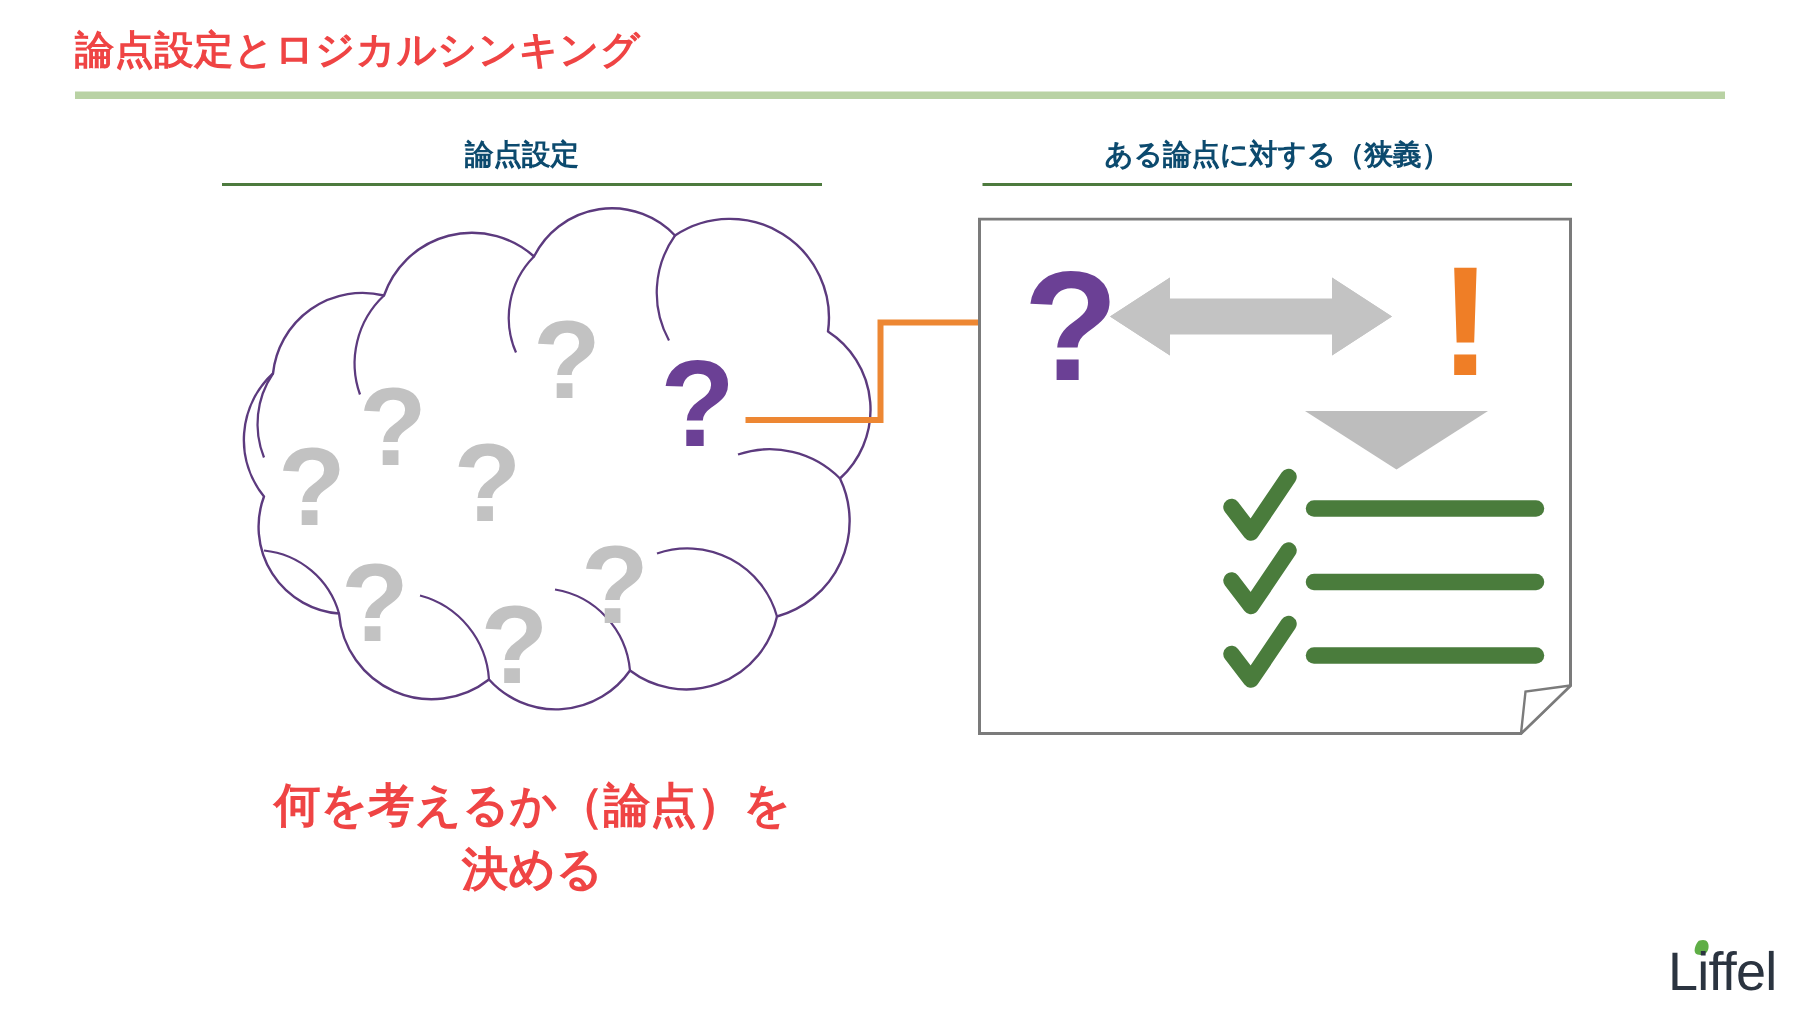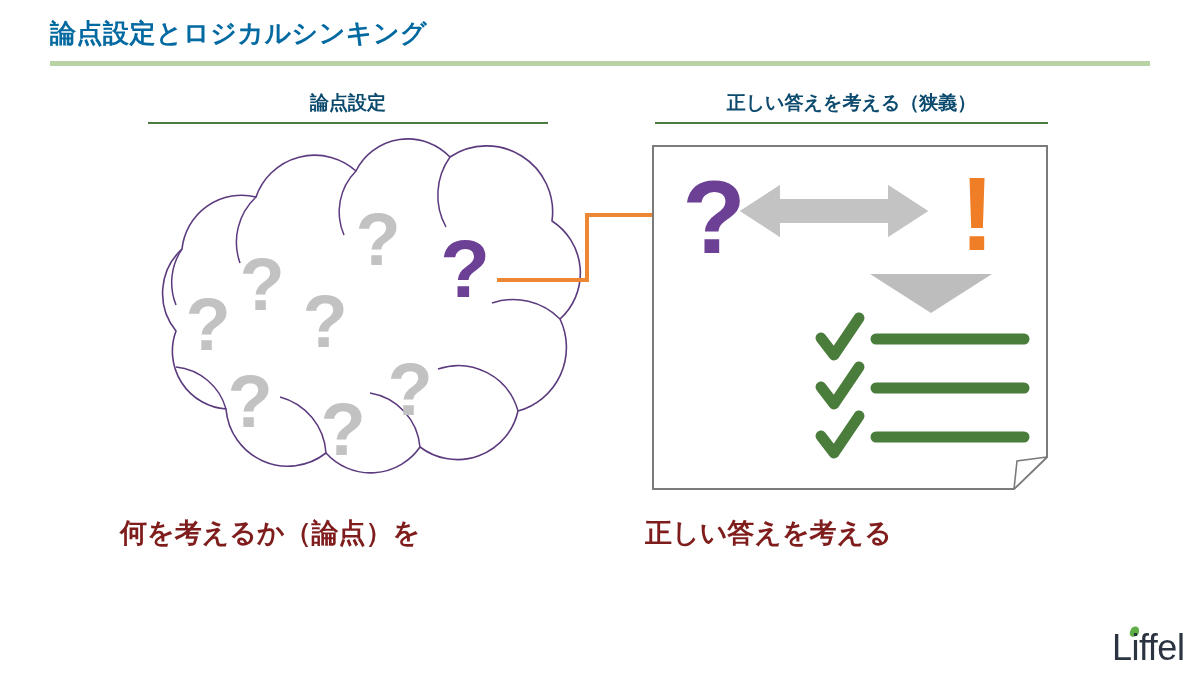--- a/index.html
+++ b/index.html
@@ -23,7 +23,7 @@
     top: 16px;
     font-size: 26px;
     font-weight: bold;
-    color: #0369a1;
+    color: #ef4444;
     letter-spacing: 0.5px;
     white-space: nowrap;
   }

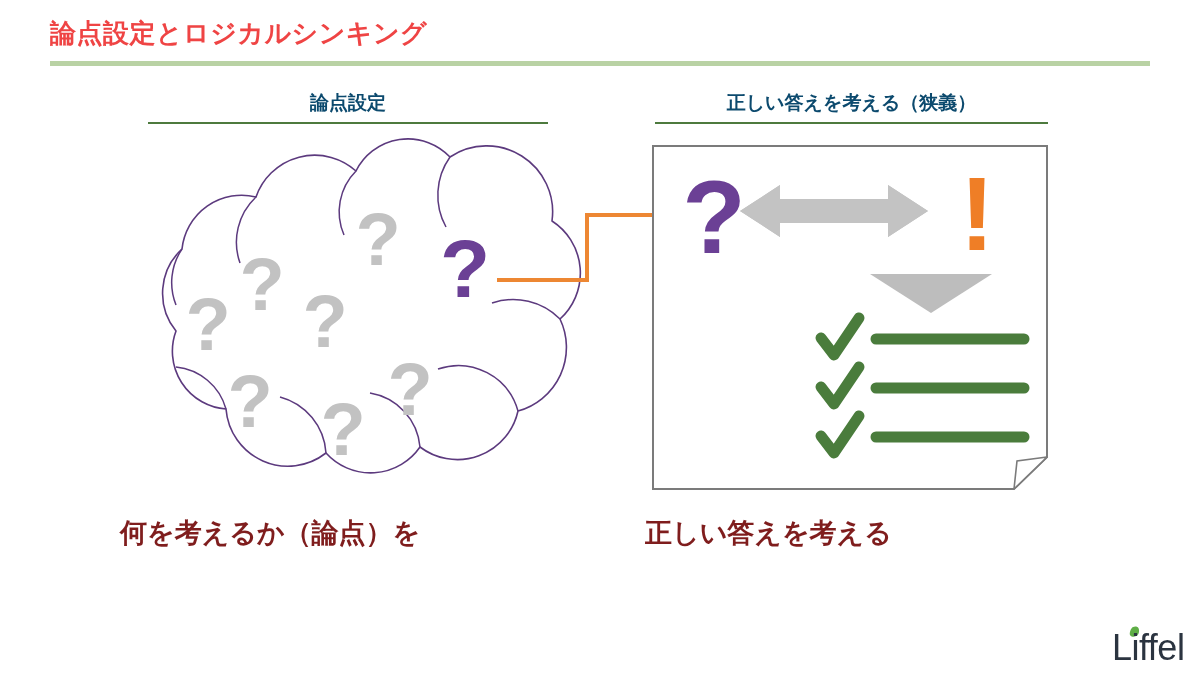--- a/index.html
+++ b/index.html
@@ -114,7 +114,7 @@
 <div id="left-head" class="col-head">論点設定</div>
 <div id="left-rule" class="col-rule"></div>
 
-<div id="right-head" class="col-head">正しい答えを考える（狭義）</div>
+<div id="right-head" class="col-head">ある論点に対する（狭義）</div>
 <div id="right-rule" class="col-rule"></div>
 
 <div id="cloud-area">

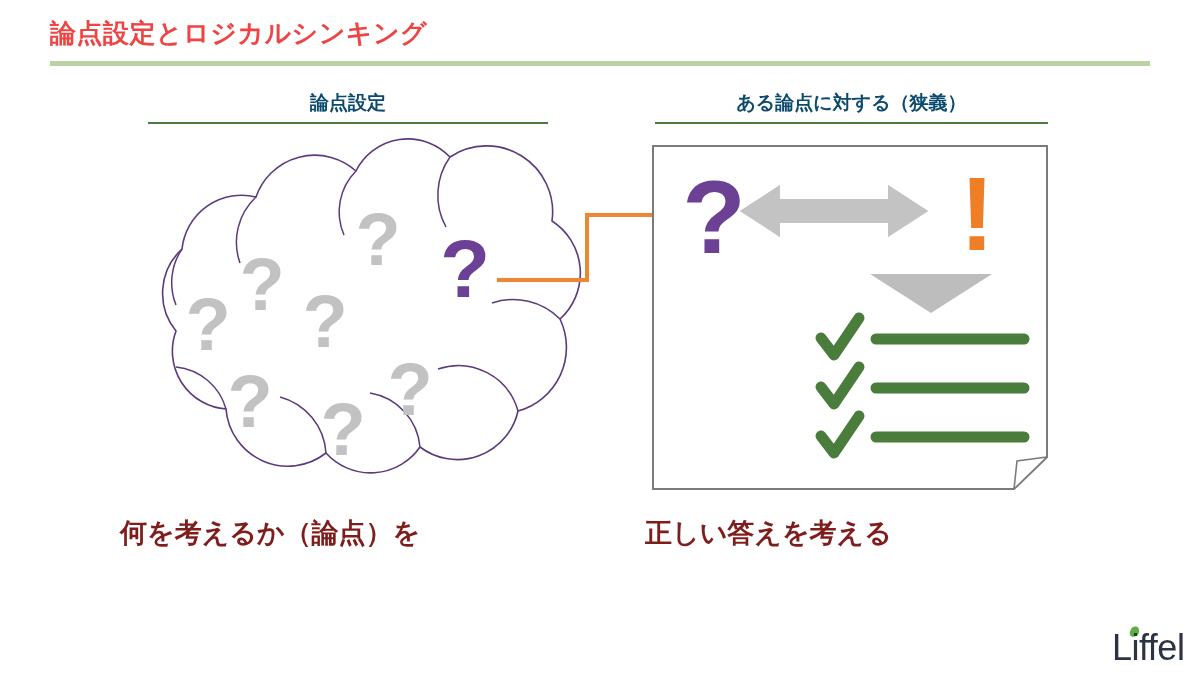--- a/index.html
+++ b/index.html
@@ -87,10 +87,10 @@
   
   .caption {
     position: absolute;
-    text-align: left;
-    font-size: 27px;
+    text-align: center;
+    font-size: 31px;
     font-weight: bold;
-    color: #7f1d1d;
+    color: #ef4444;
     line-height: 1.40;
   }
   #left-caption  { left: 120px; top: 515px; width: 470px; }

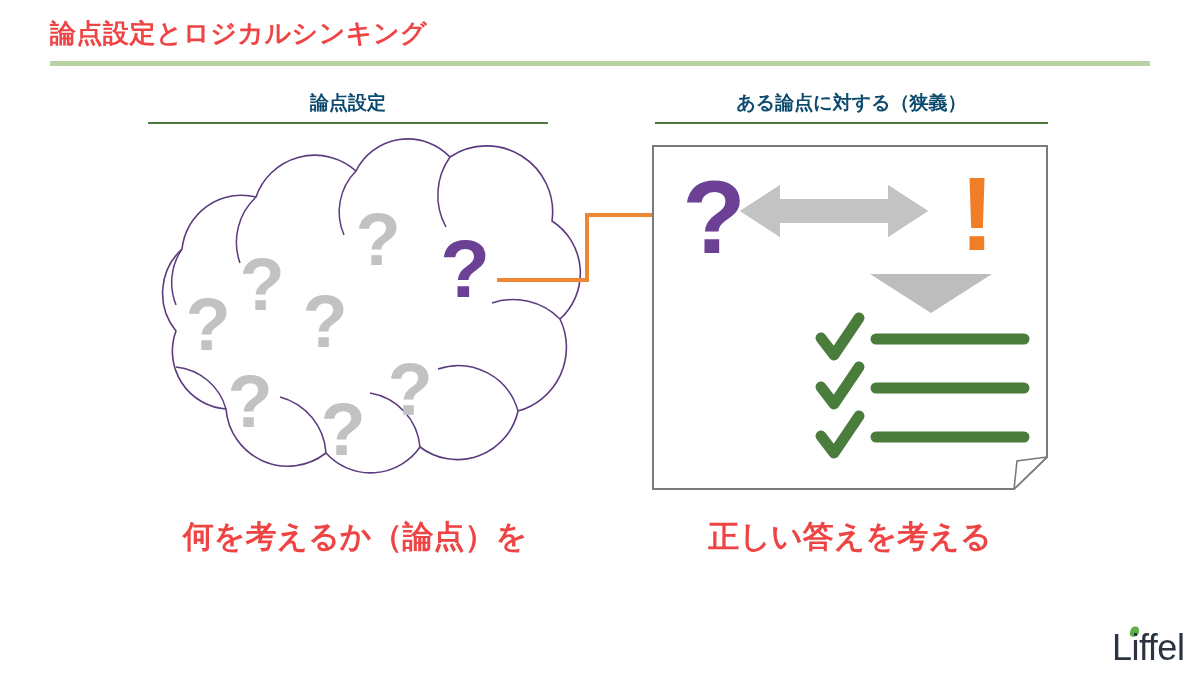--- a/index.html
+++ b/index.html
@@ -203,7 +203,6 @@
 </div>
 
 <div id="right-caption" class="caption">
-  <div>正しい答えを考える</div>
 </div>
 
 <div id="logo">

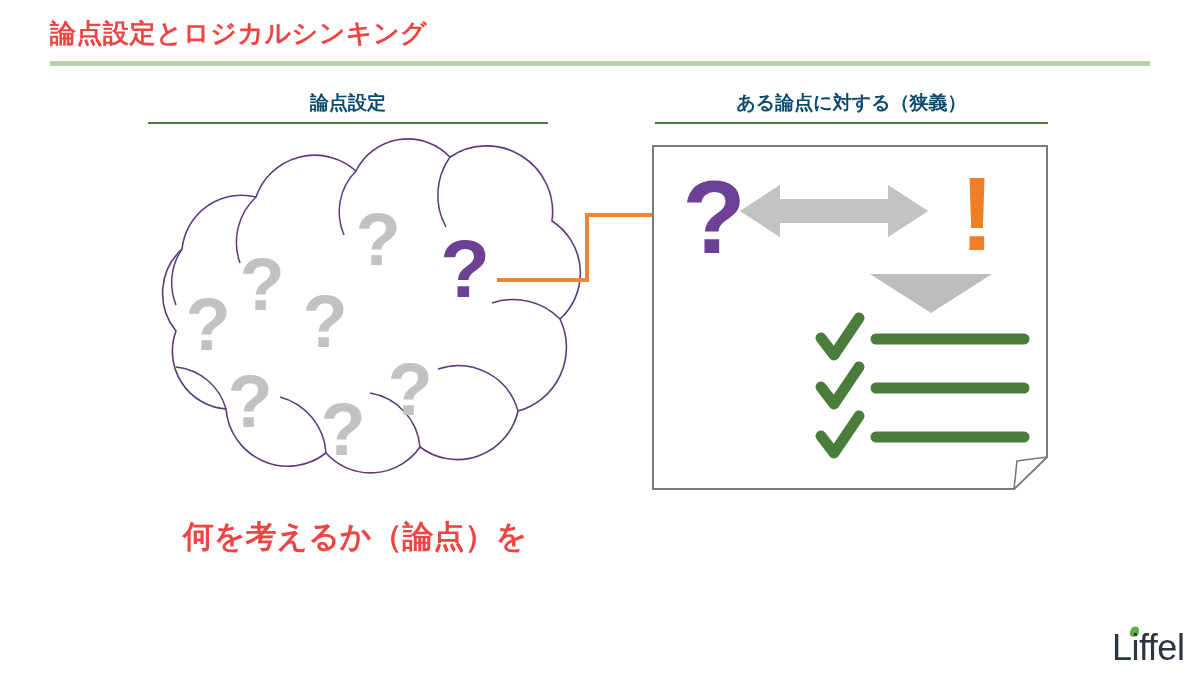--- a/index.html
+++ b/index.html
@@ -200,6 +200,7 @@
 
 <div id="left-caption" class="caption">
   <div>何を考えるか（論点）を</div>
+  <div>決める</div>
 </div>
 
 <div id="right-caption" class="caption">

